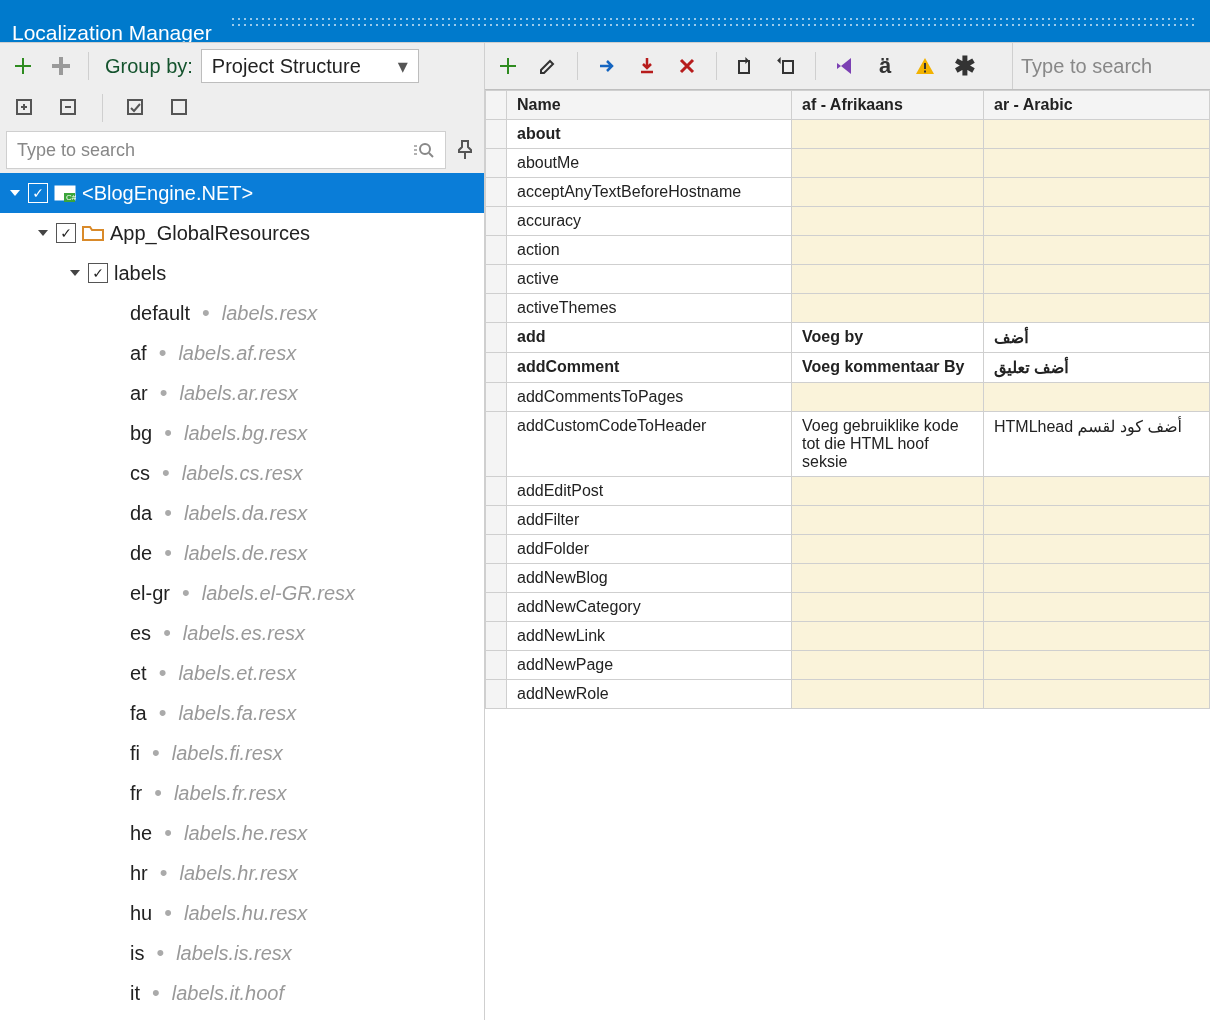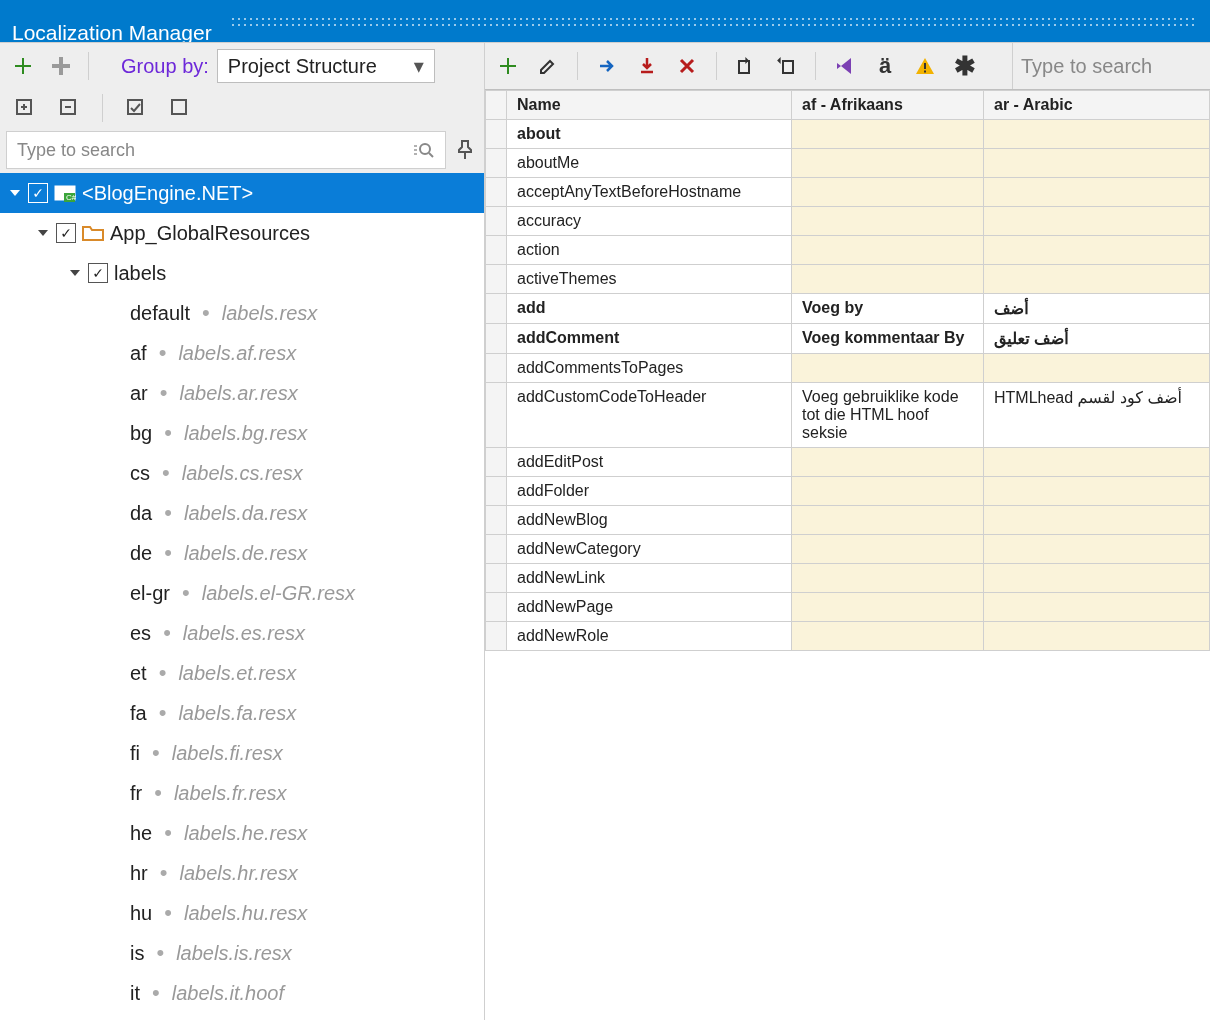--- a/index.html
+++ b/index.html
@@ -61,7 +61,7 @@
     color: #555;
   }
   .icon-btn svg { width: 20px; height: 20px; }
-  .group-by-label { font-size: 20px; color:#6d28d9; margin-left:20px; }
+  .group-by-label { font-size: 20px; color:#14532d; margin-left:4px; }
   .group-by-select {
     position: relative;
     background: #fff;

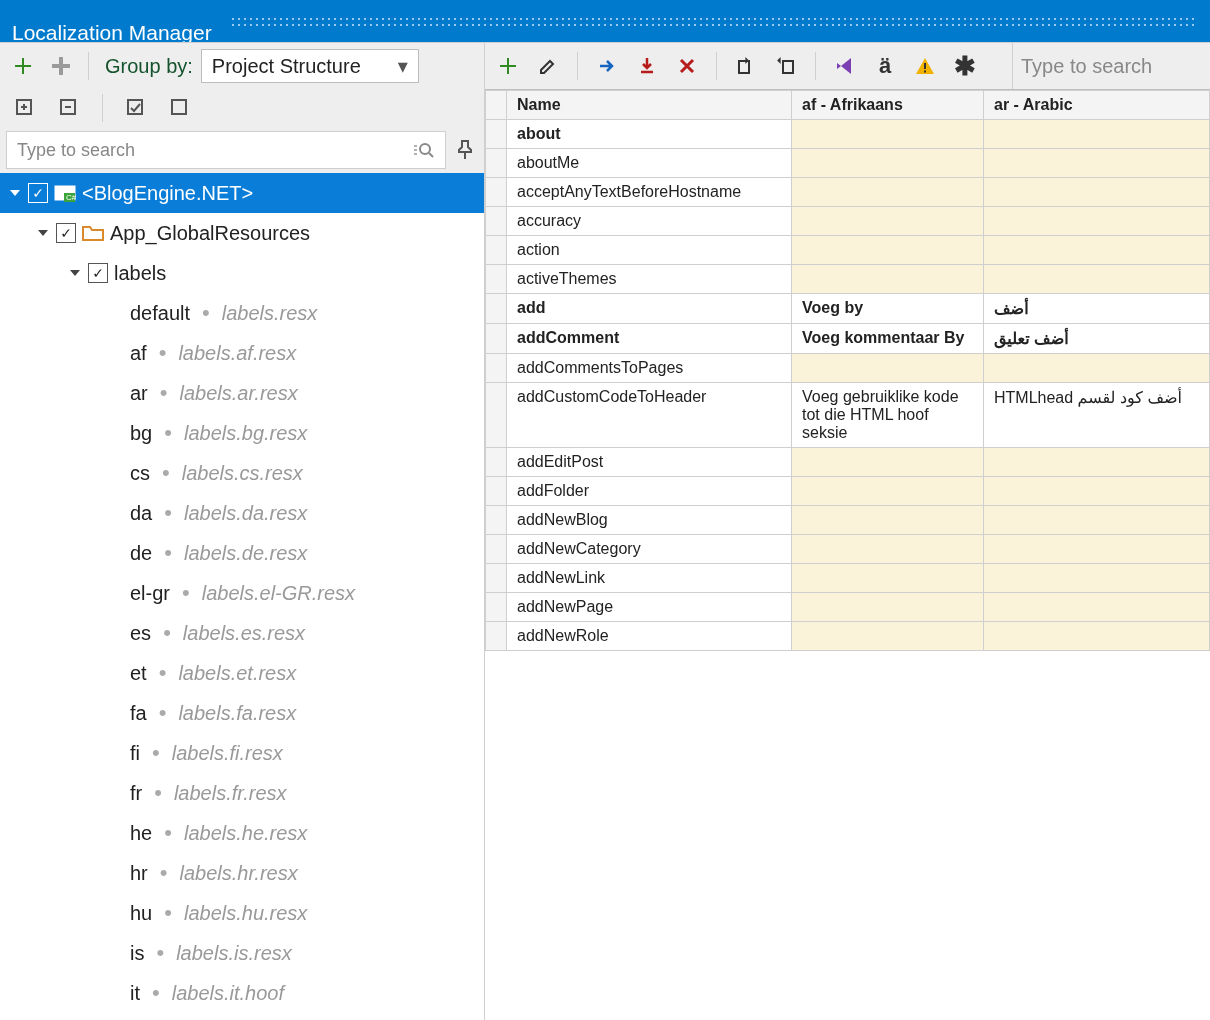--- a/index.html
+++ b/index.html
@@ -526,6 +526,12 @@
             </tr>
             <tr>
               <td class="narrow"></td>
+              <td class="key">active</td>
+              <td class="val empty"></td>
+              <td class="val empty" dir="ltr"></td>
+            </tr>
+            <tr>
+              <td class="narrow"></td>
               <td class="key">activeThemes</td>
               <td class="val empty"></td>
               <td class="val empty" dir="ltr"></td>

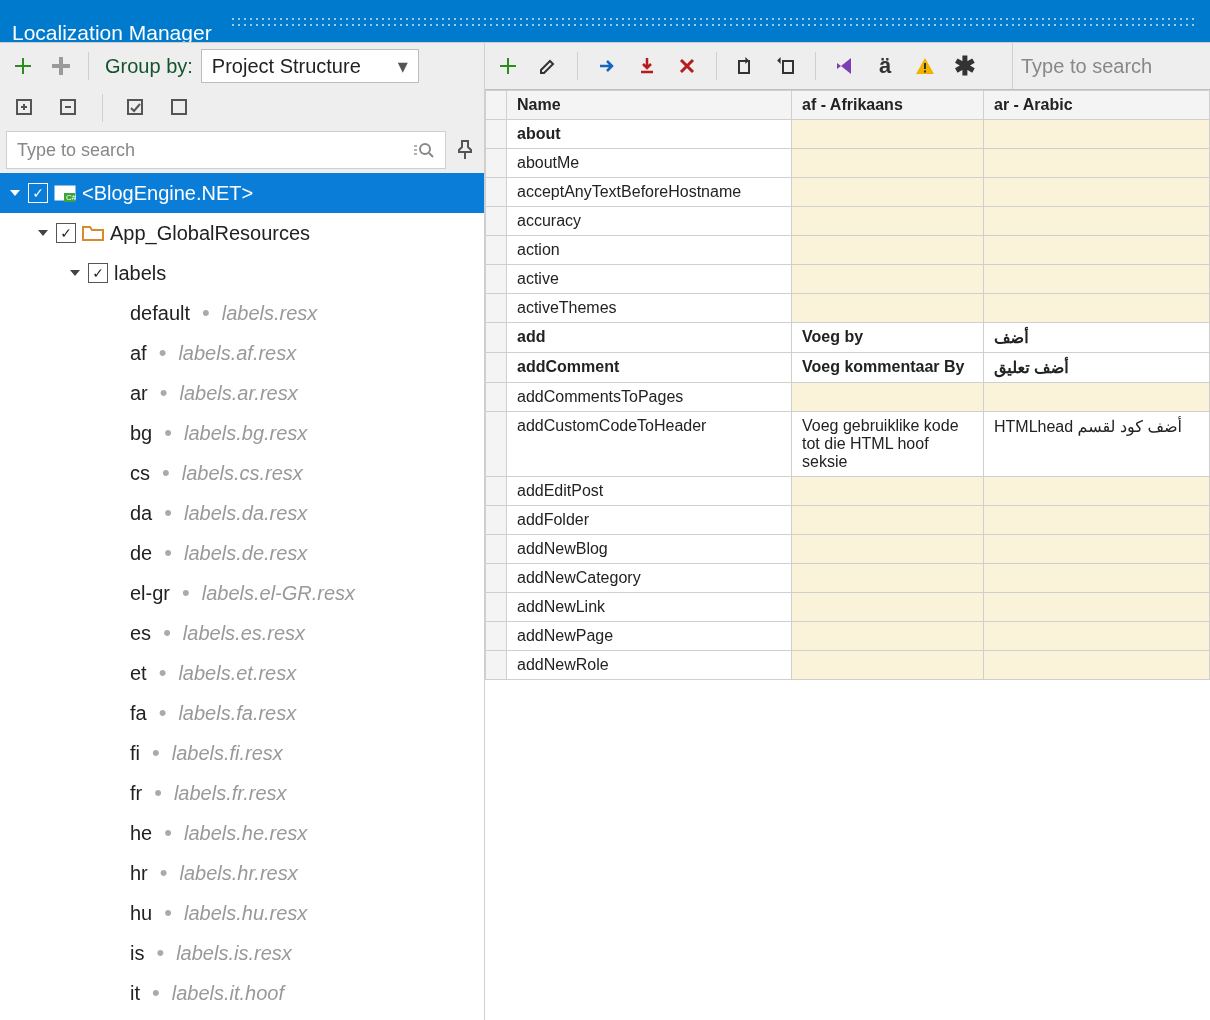--- a/index.html
+++ b/index.html
@@ -568,6 +568,12 @@
             </tr>
             <tr>
               <td class="narrow"></td>
+              <td class="key">addFilter</td>
+              <td class="val empty"></td>
+              <td class="val empty" dir="ltr"></td>
+            </tr>
+            <tr>
+              <td class="narrow"></td>
               <td class="key">addFolder</td>
               <td class="val empty"></td>
               <td class="val empty" dir="ltr"></td>

